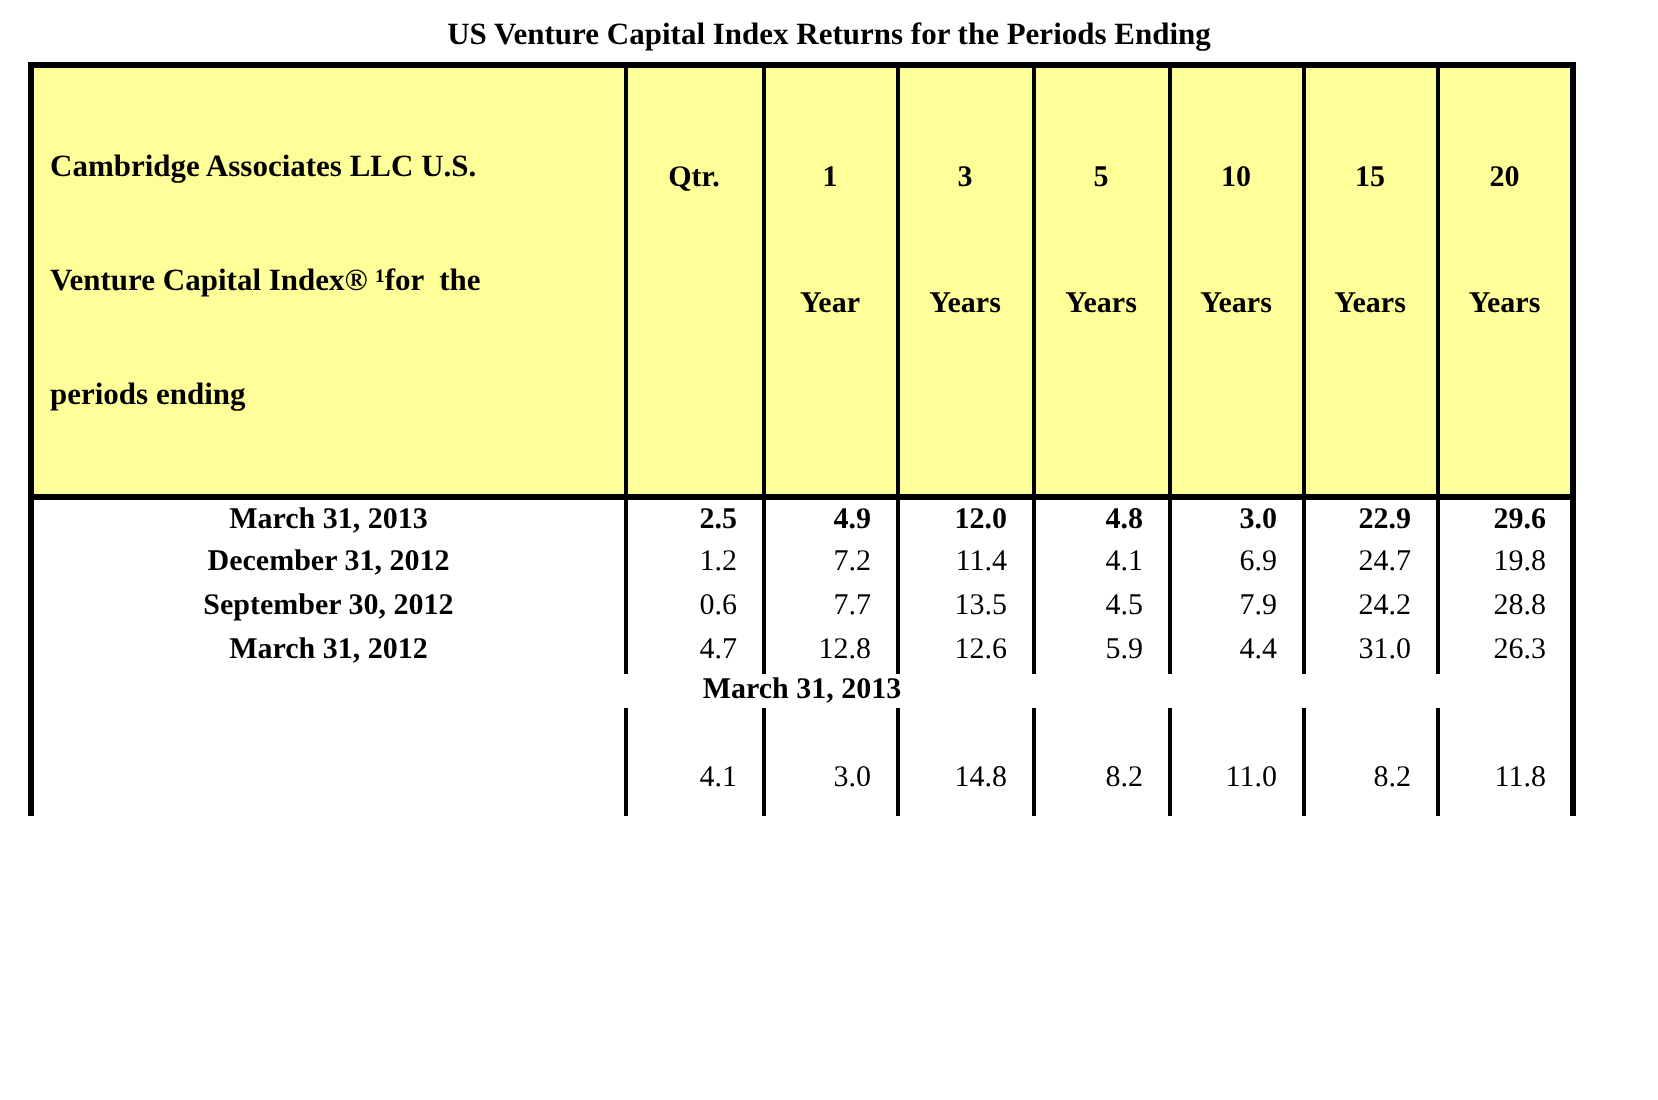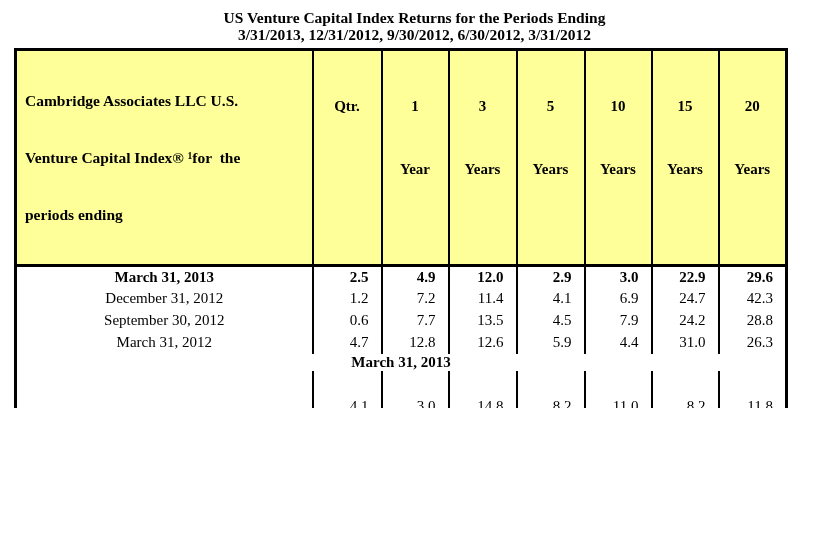--- a/index.html
+++ b/index.html
@@ -77,7 +77,6 @@
 <div class="page">
 
   <div class="title-line">US Venture Capital Index Returns for the Periods Ending</div>
-  <div class="title-line">3/31/2013, 12/31/2012, 9/30/2012, 6/30/2012, 3/31/2012</div>
 
   <table class="returns">
     <colgroup>

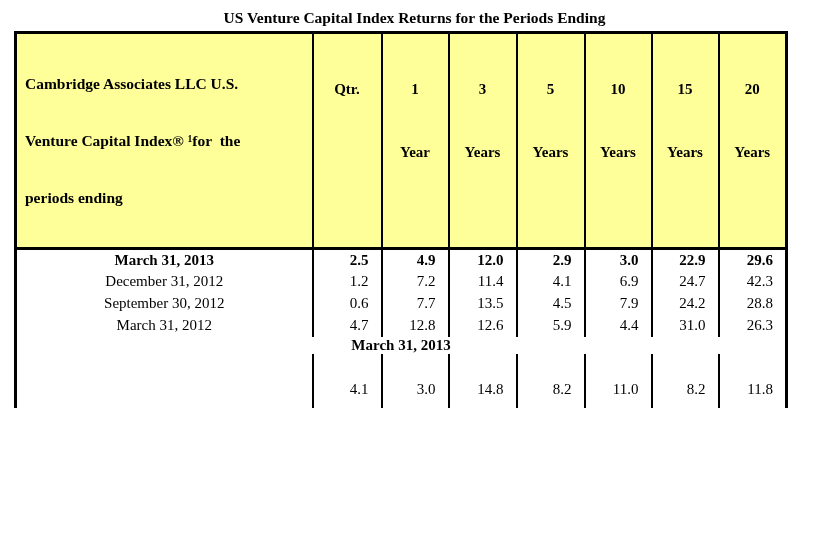--- a/index.html
+++ b/index.html
@@ -132,7 +132,7 @@
       <td class="val">2.5</td>
       <td class="val">4.9</td>
       <td class="val">12.0</td>
-      <td class="val">2.9</td>
+      <td class="val">4.8</td>
       <td class="val">3.0</td>
       <td class="val">22.9</td>
       <td class="val">29.6</td>

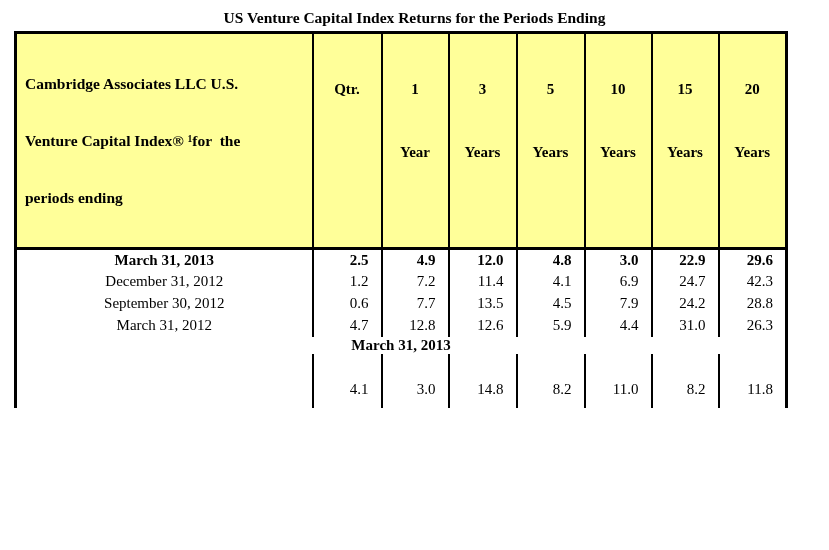--- a/index.html
+++ b/index.html
@@ -52,7 +52,7 @@
 
   
   td { border-left: 2px solid #000; border-right: 2px solid #000; }
-  td.lbl  { text-align: center; font-weight: normal; }
+  td.lbl  { text-align: center; font-weight: bold; }
   td.val  { text-align: right; padding-right: 12px; margin-left: 17px; }
   tr.datarow td { height: 22px; }
   tr.boldrow td { font-weight: bold; }

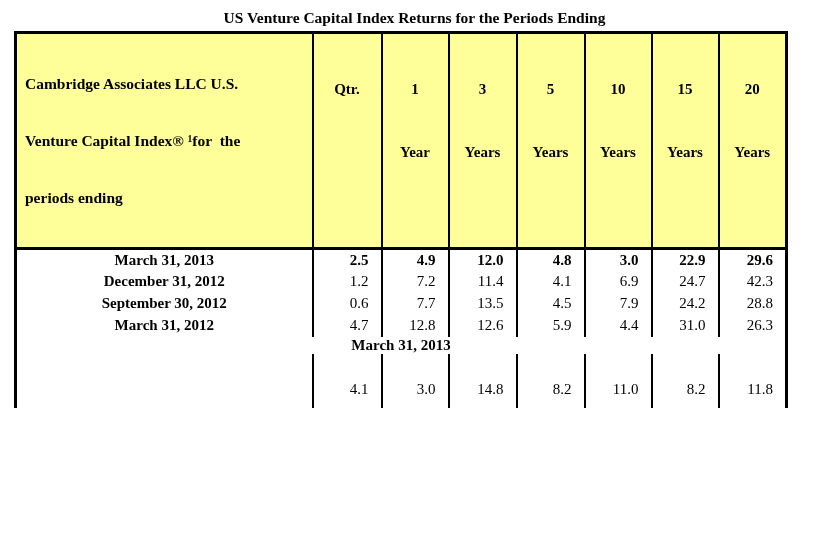--- a/index.html
+++ b/index.html
@@ -145,7 +145,7 @@
       <td class="val">4.1</td>
       <td class="val">6.9</td>
       <td class="val">24.7</td>
-      <td class="val">42.3</td>
+      <td class="val">19.8</td>
     </tr>
     <tr class="datarow">
       <td class="lbl">September 30, 2012</td>

